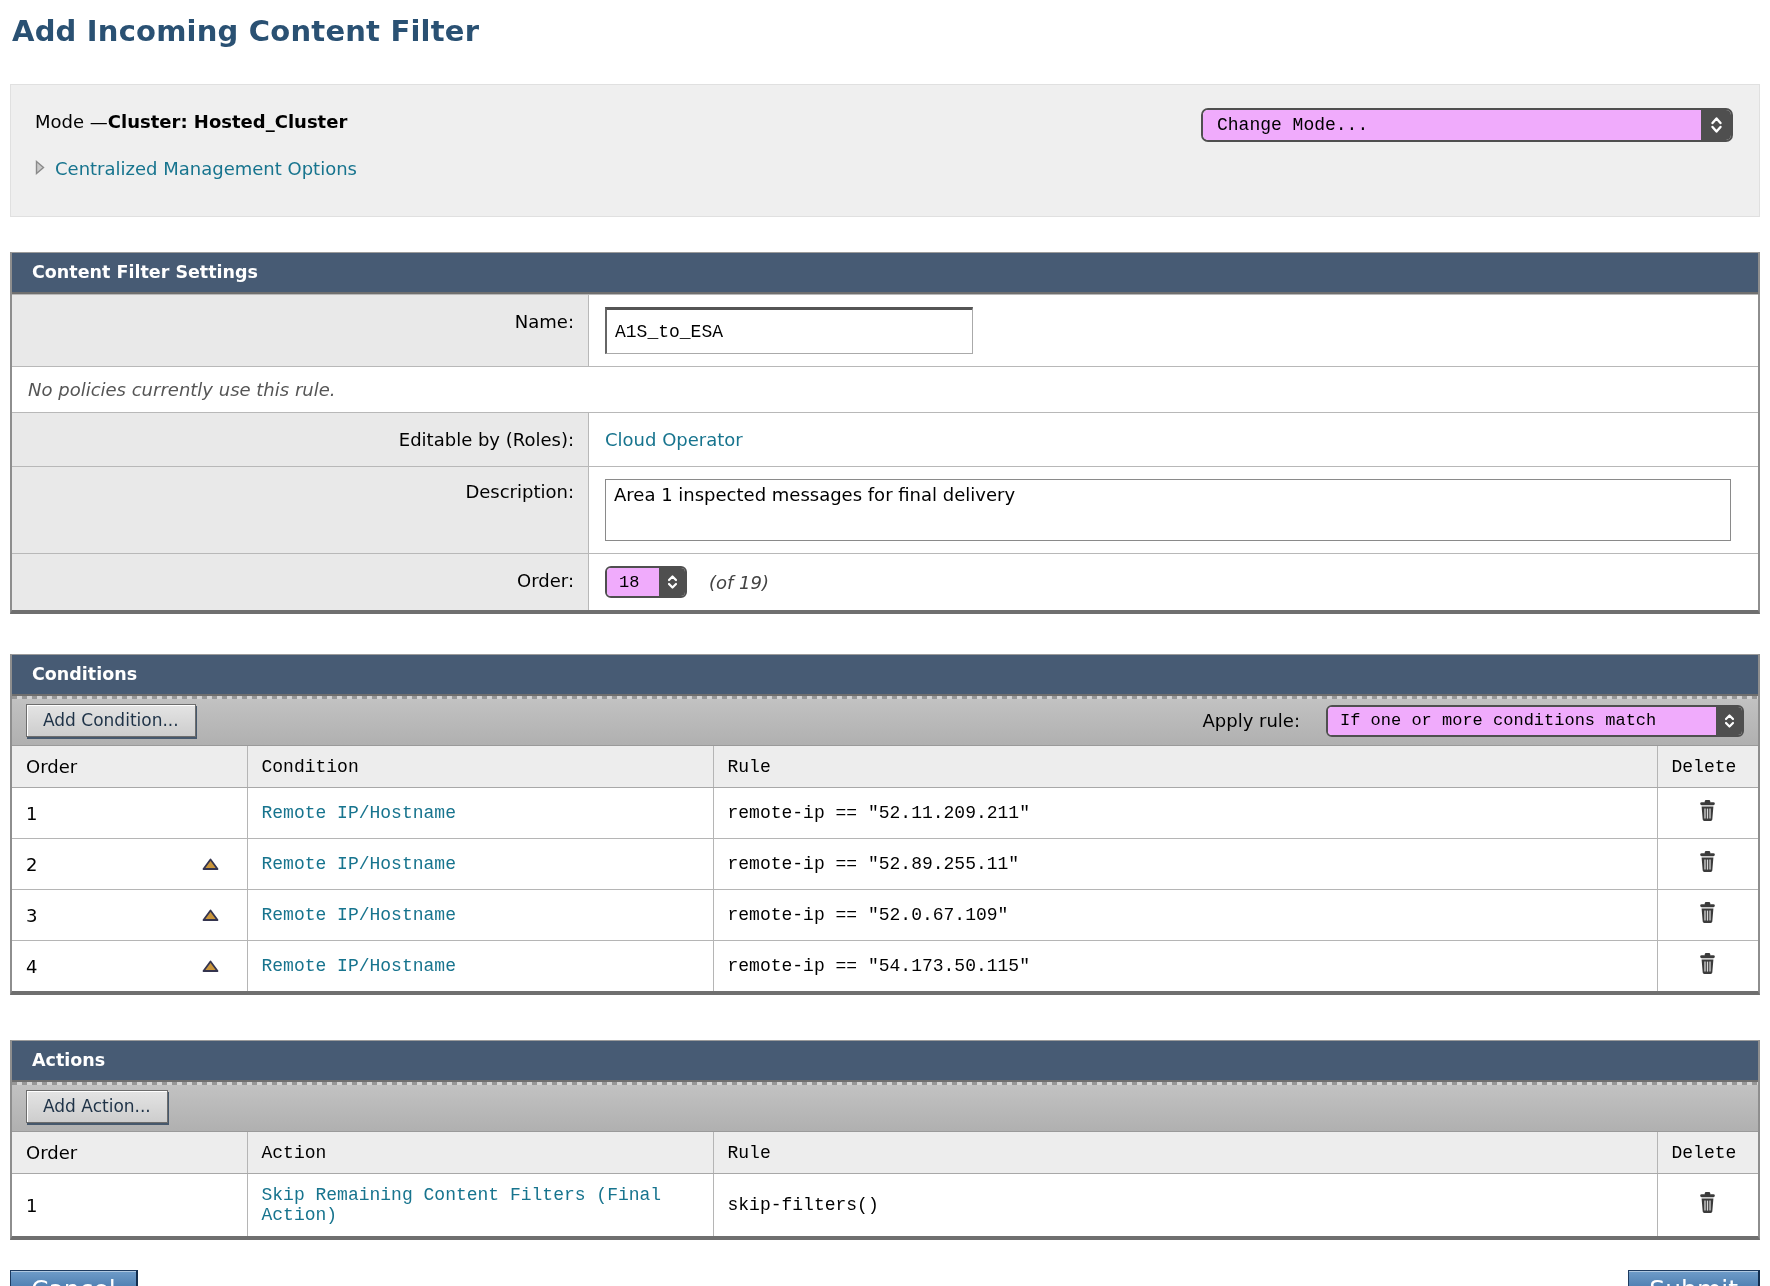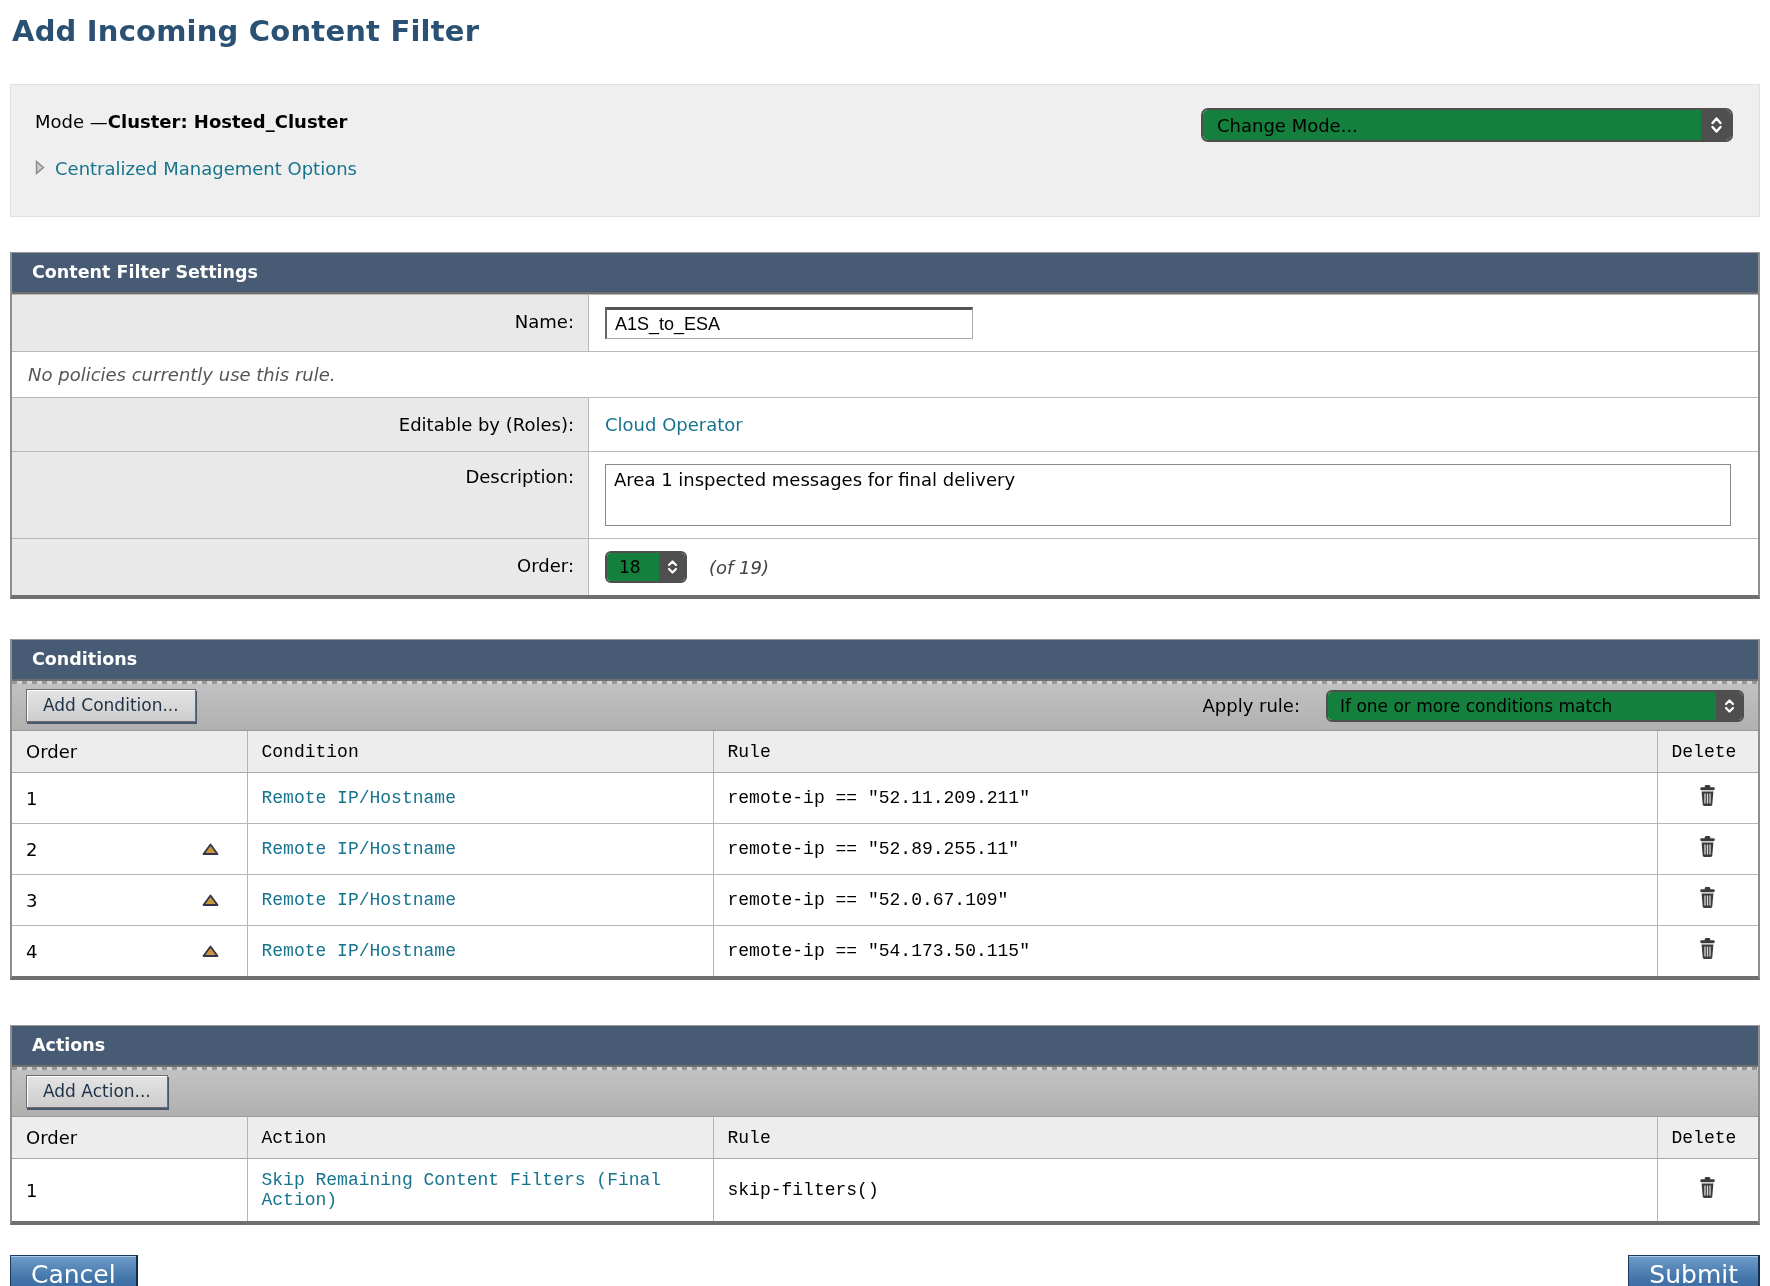--- a/index.html
+++ b/index.html
@@ -40,7 +40,7 @@
   }
   .mselect .val {
     display:flex; align-items:center; padding:0 14px;
-    font-size:18px; color:#000; background:#15803d; white-space:nowrap;
+    font-size:18px; color:#000; background:#f0abfc; white-space:nowrap;font-family:Liberation Mono, monospace;
   }
   .mselect .spin {
     background:#4f4f4f; width:30px; display:flex;

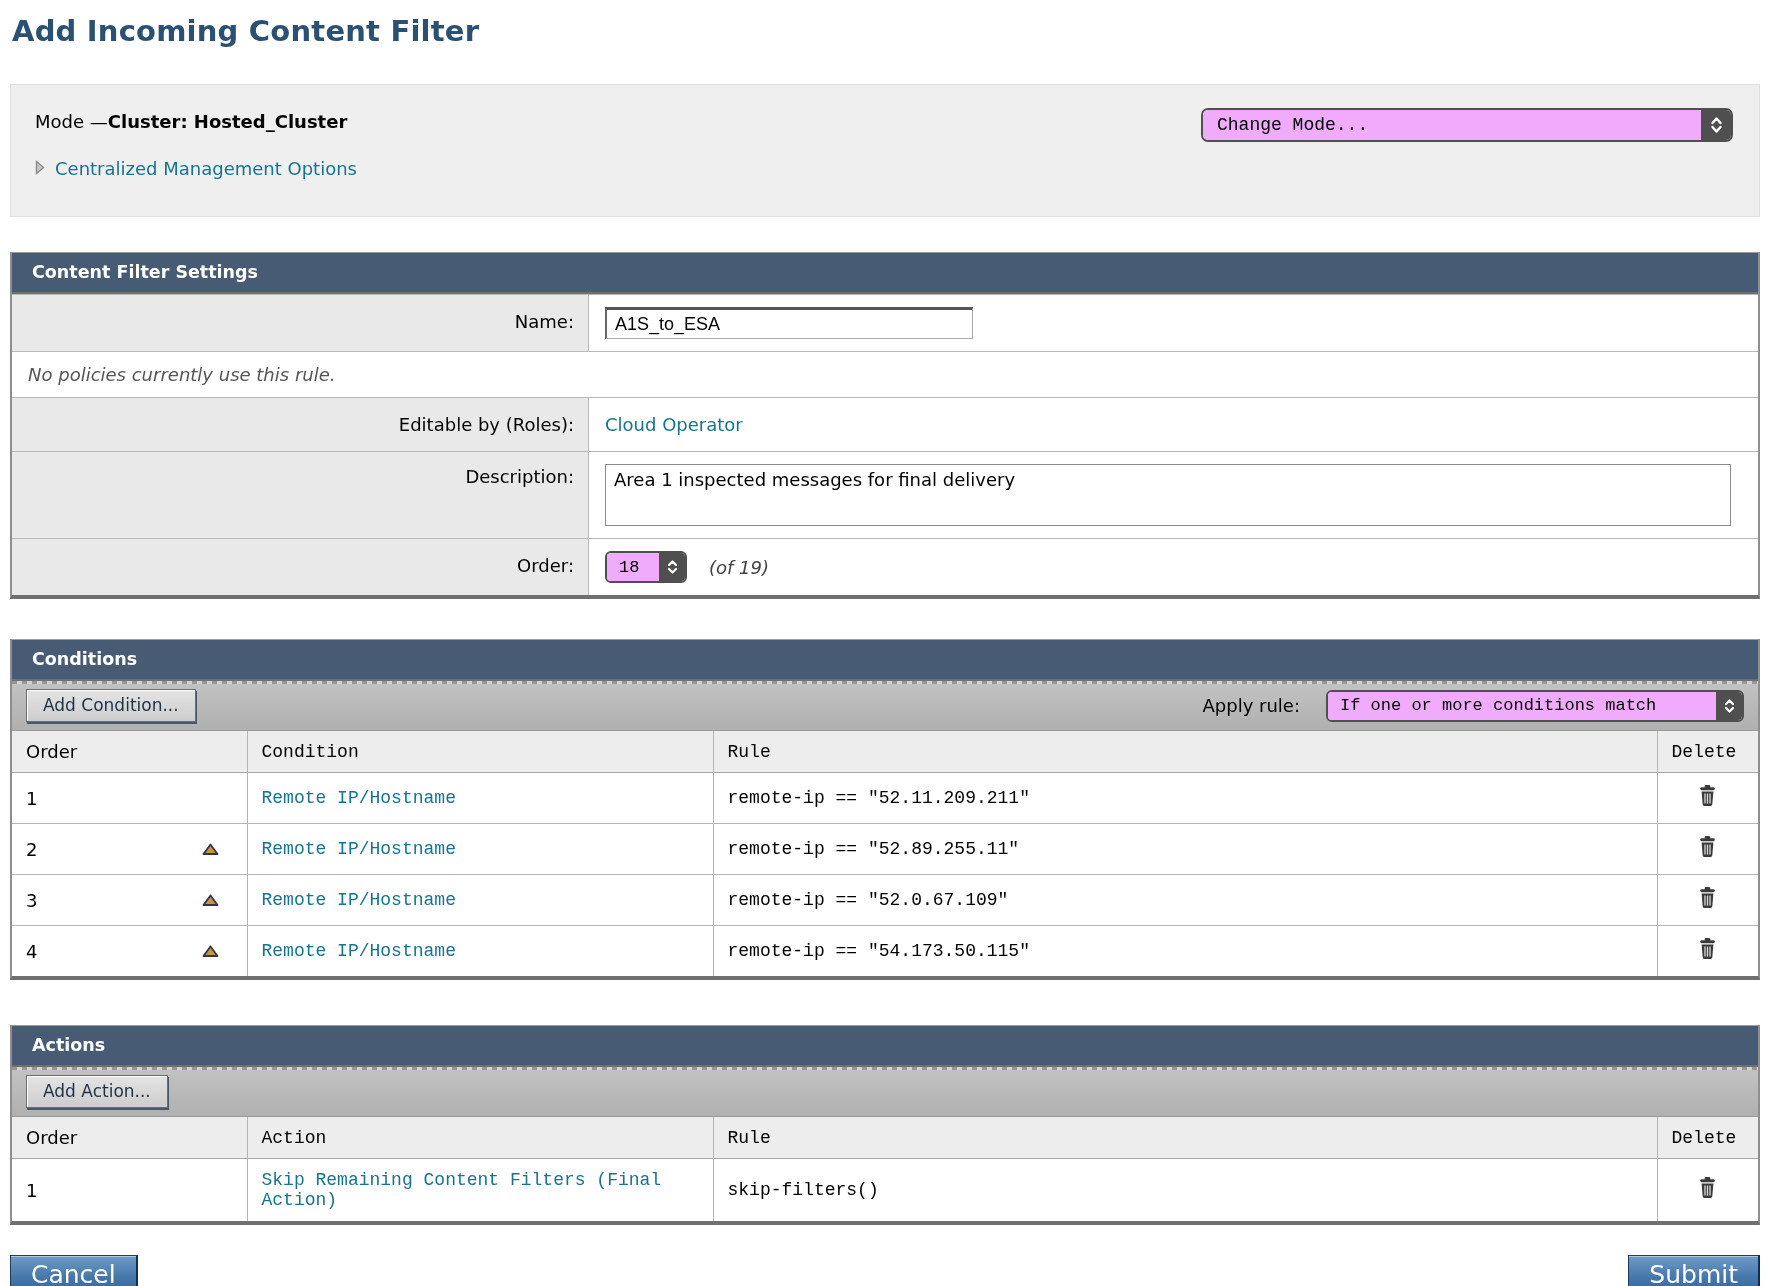--- a/index.html
+++ b/index.html
@@ -76,7 +76,7 @@
   .teal-link { color:#17748e; font-size:18px; cursor:pointer; }
 
   .name-input {
-    width:368px; height:32px; font-family:Liberation Sans, sans-serif; font-size:18px;
+    width:368px; height:47px; font-family:Liberation Mono, monospace; font-size:18px;
     border:1px solid #aaa; border-top:3px solid #555; border-left:2px solid #666;
     padding:2px 8px; outline:none;
   }

